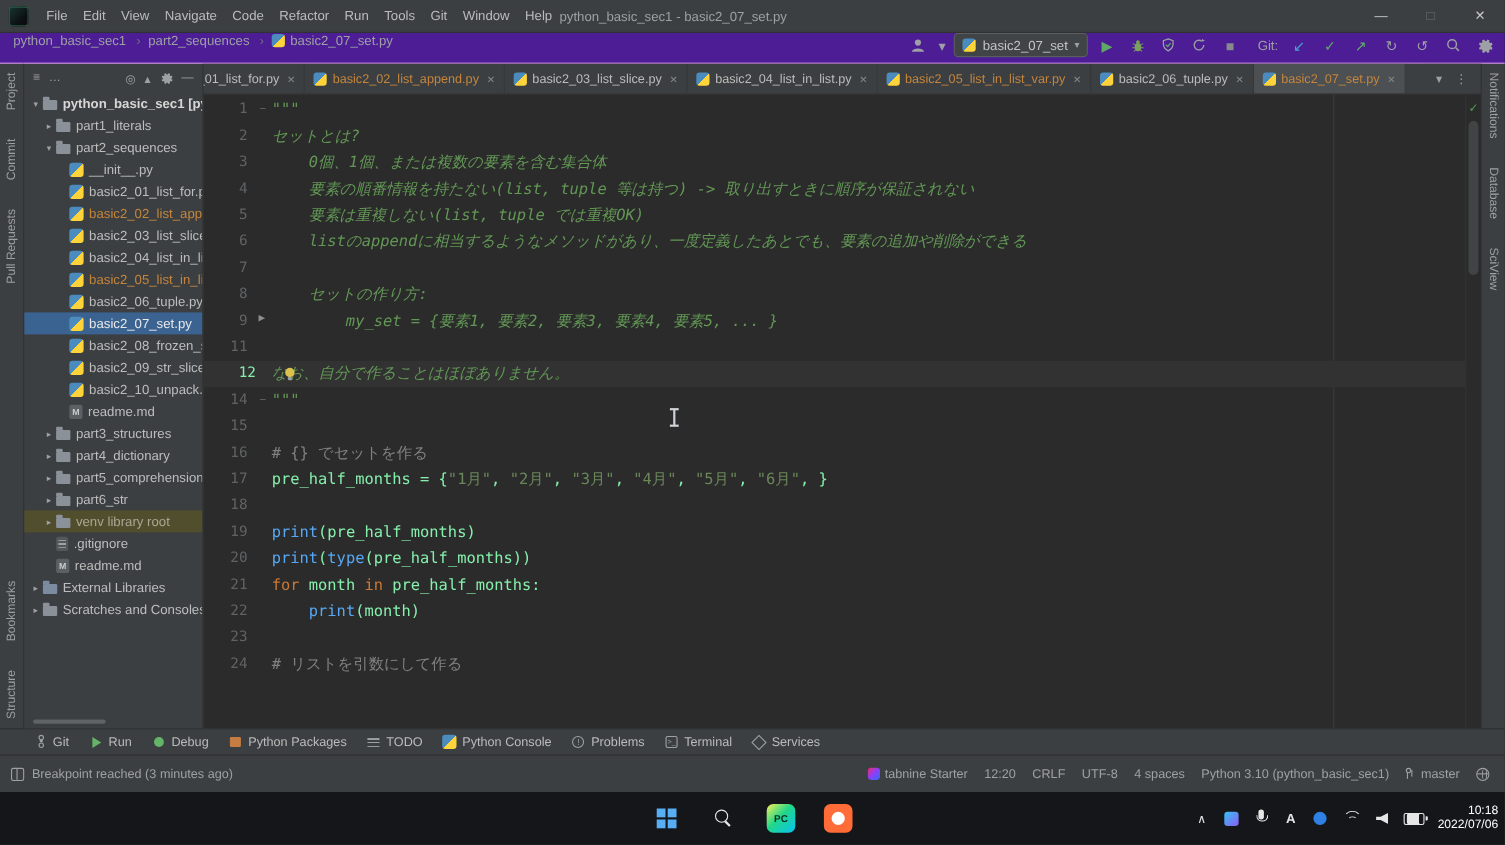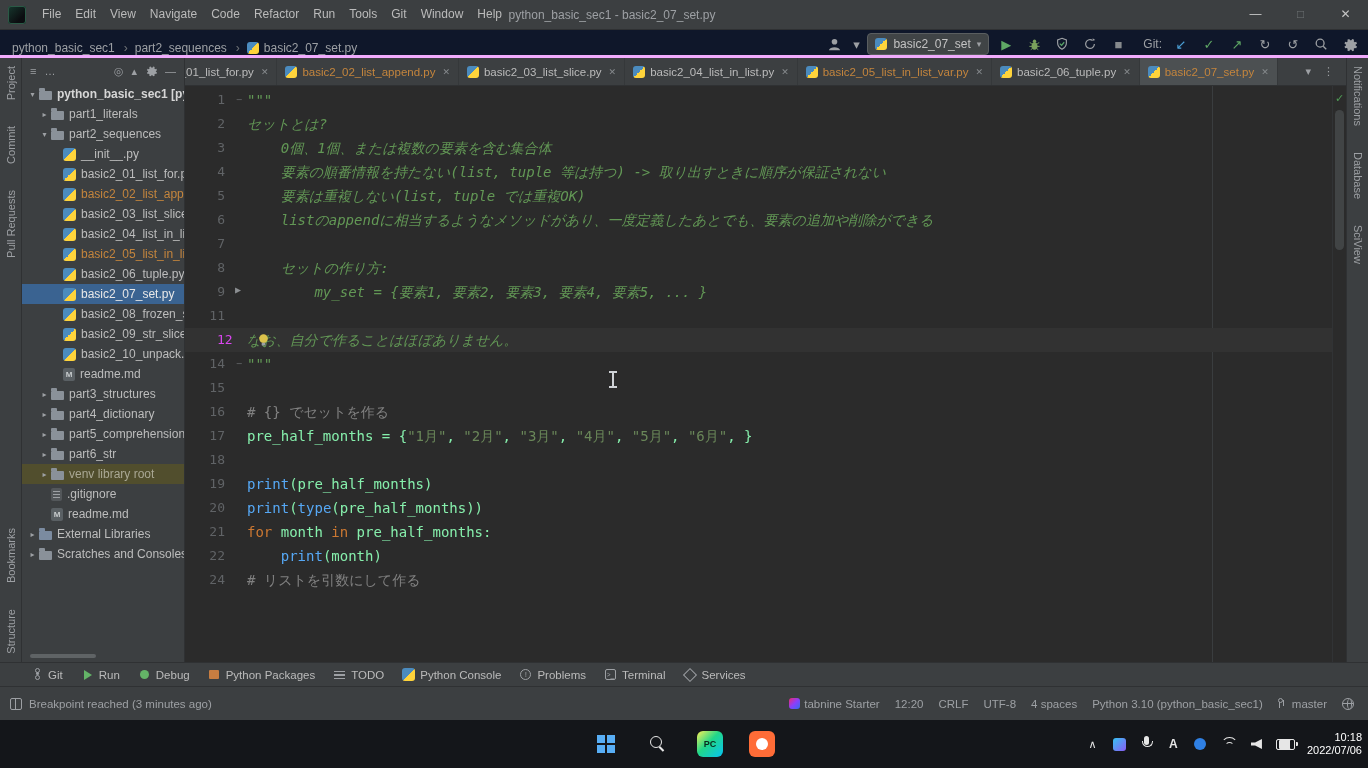--- a/index.html
+++ b/index.html
@@ -17,7 +17,7 @@
   .win-btn.max{color:#6f7375;}
 
   
-  .navbar{height:28px;background:#0f172a;border-bottom:3px solid #f0abfc;display:flex;align-items:flex-end;padding:0 8px 0 10px;flex:none;font-size:12px;}
+  .navbar{height:28px;background:#4c1d95;border-bottom:1px solid #f0abfc;display:flex;align-items:flex-start;padding:0 8px 0 10px;flex:none;font-size:12px;}
   .crumbs{display:flex;align-items:center;color:#9da0a4;}
   .crumb{display:flex;align-items:center;padding:0 2px;}
   .crumb + .crumb::before{content:var(--crumb-sep,"›");color:#6e7275;margin:0 7px 0 5px;}

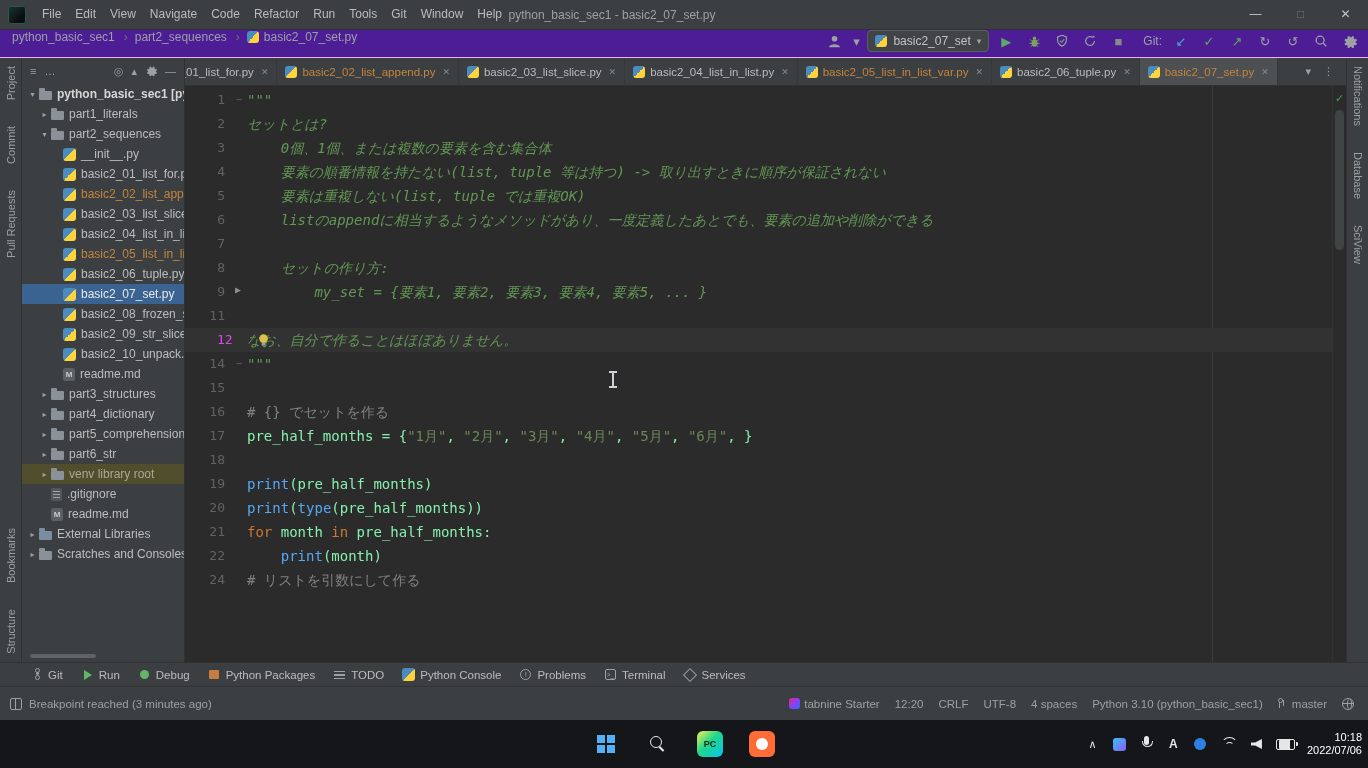--- a/index.html
+++ b/index.html
@@ -88,7 +88,7 @@
   .cl{display:flex;height:24px;line-height:24px;white-space:pre;}
   .cl.cur{background:#323232;}
   .ln{width:46px;text-align:right;color:#606366;font-size:13px;padding-right:6px;flex:none;}
-  .cl.cur .ln{color:#d946ef;padding-left:32px;}
+  .cl.cur .ln{color:#86efac;padding-left:32px;}
   .fold{width:16px;flex:none;color:#606366;font-size:10px;text-align:center;}
   .ct{flex:1;color:#a9b7c6;}
   .tk-d{color:#629755;font-style:italic;}

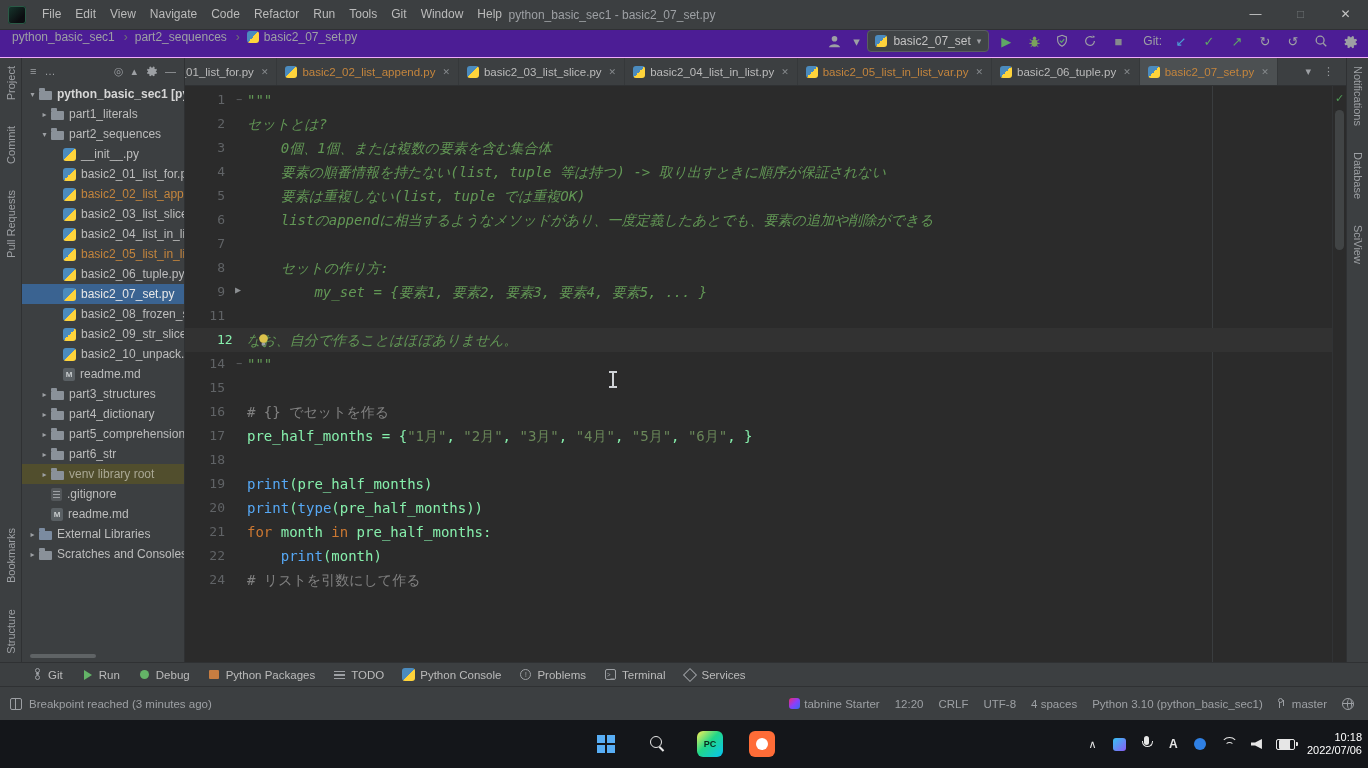--- a/index.html
+++ b/index.html
@@ -524,6 +524,7 @@
               <div class="cl"><span class="ln">20</span><span class="fold"></span><span class="ct"><span class="tk-b">print</span><span class="tk-p">(</span><span class="tk-b">type</span><span class="tk-p">(pre_half_months))</span></span></div>
               <div class="cl"><span class="ln">21</span><span class="fold"></span><span class="ct"><span class="tk-k">for</span><span class="tk-p"> month </span><span class="tk-k">in</span><span class="tk-p"> pre_half_months:</span></span></div>
               <div class="cl"><span class="ln">22</span><span class="fold"></span><span class="ct"><span class="tk-p">    </span><span class="tk-b">print</span><span class="tk-p">(month)</span></span></div>
+              <div class="cl"><span class="ln">23</span><span class="fold"></span><span class="ct"></span></div>
               <div class="cl"><span class="ln">24</span><span class="fold"></span><span class="ct"><span class="tk-c"># リストを引数にして作る</span></span></div>
             </div>
           <span class="exec-arrow">▶</span>

